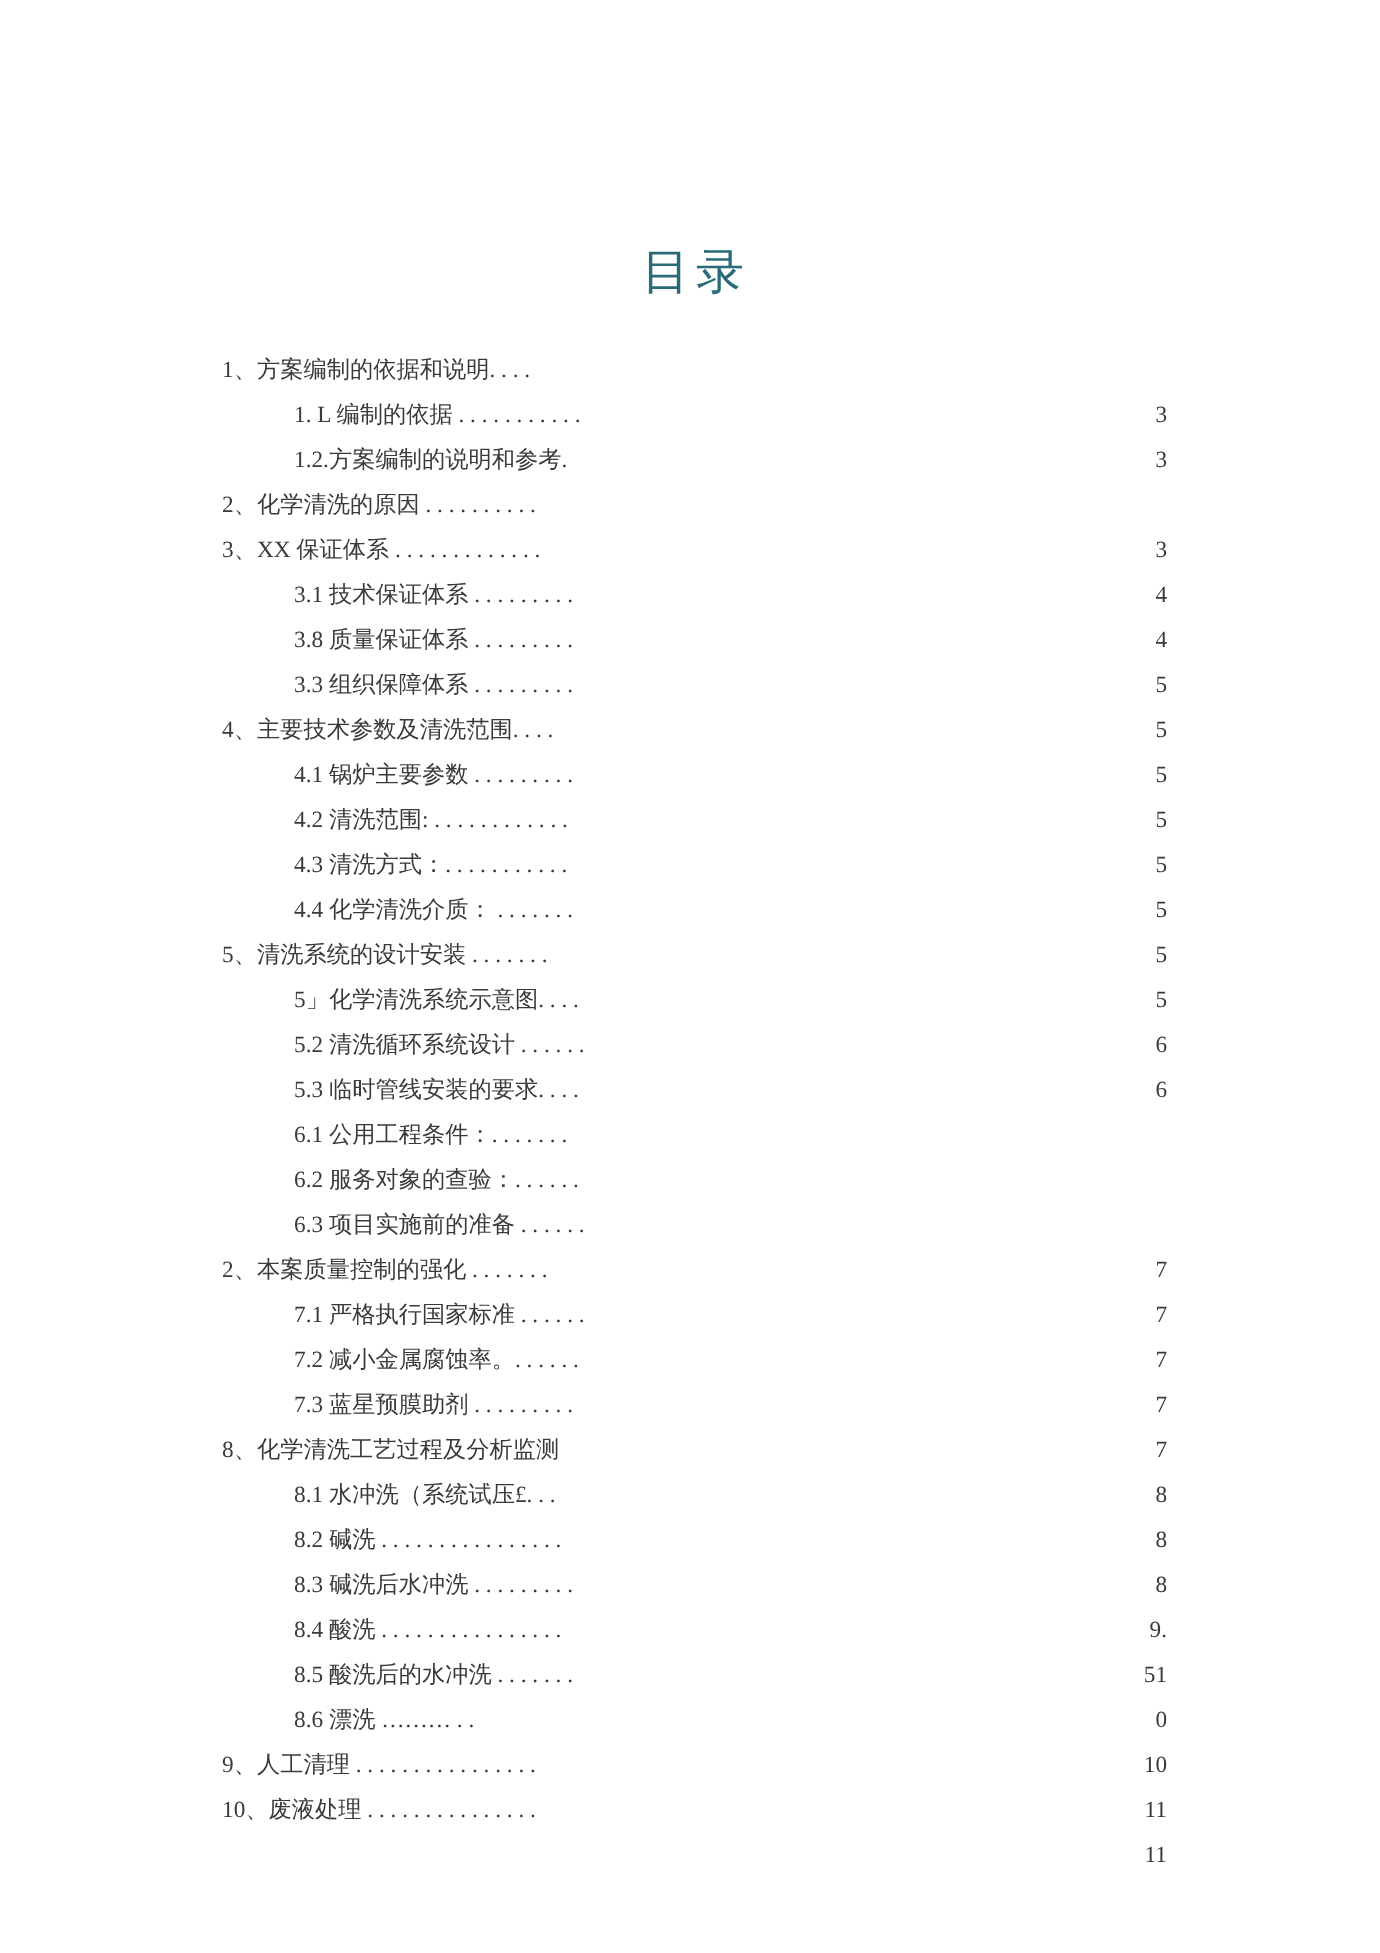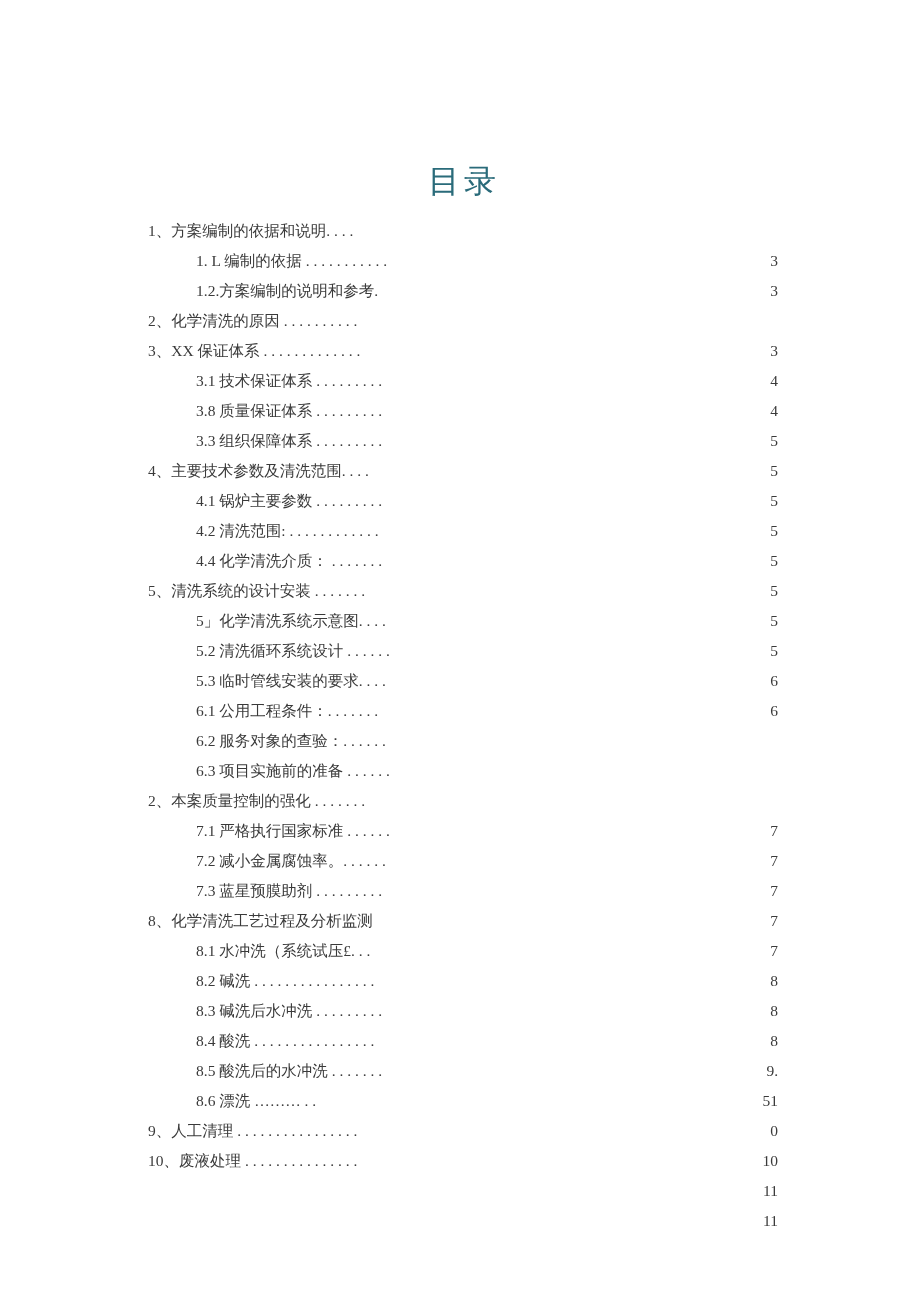--- a/index.html
+++ b/index.html
@@ -19,7 +19,7 @@
       text-align: center;
       font-size: 32px;
       color: #2a6b7a;
-      margin-bottom: 12px;
+      margin-bottom: 28px;
       font-family: "SimSun", "宋体", serif;
       letter-spacing: 4px;
     }

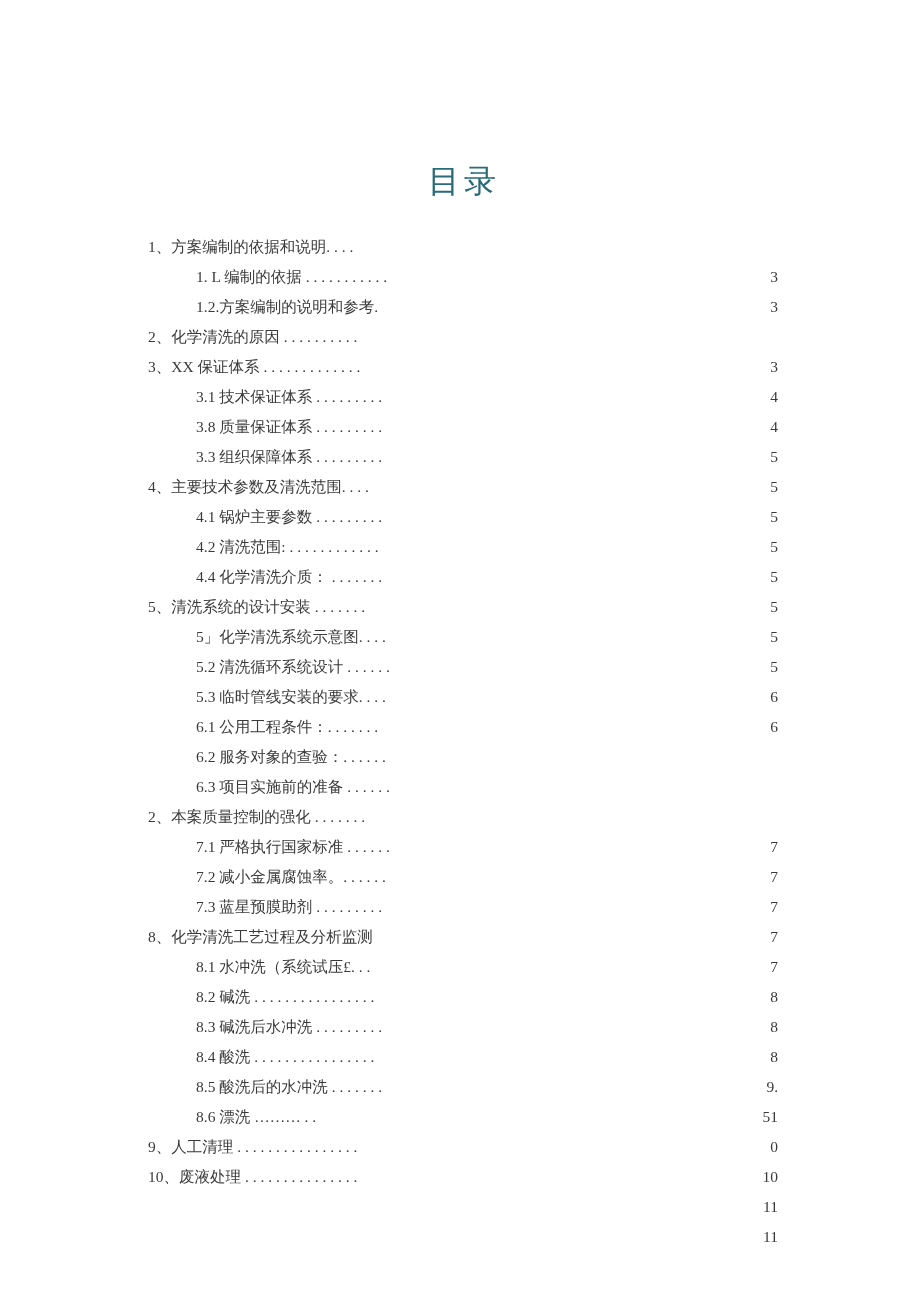--- a/index.html
+++ b/index.html
@@ -73,6 +73,7 @@
         <div class="entry">4、主要技术参数及清洗范围. . . .</div>
         <div class="entry sub">4.1 锅炉主要参数 . . . . . . . . .</div>
         <div class="entry sub">4.2 清洗范围: . . . . . . . . . . . .</div>
+        <div class="entry sub">4.3 清洗方式：. . . . . . . . . . .</div>
         <div class="entry sub">4.4 化学清洗介质： . . . . . . .</div>
         <div class="entry">5、清洗系统的设计安装 . . . . . . .</div>
         <div class="entry sub">5」化学清洗系统示意图. . . .</div>

